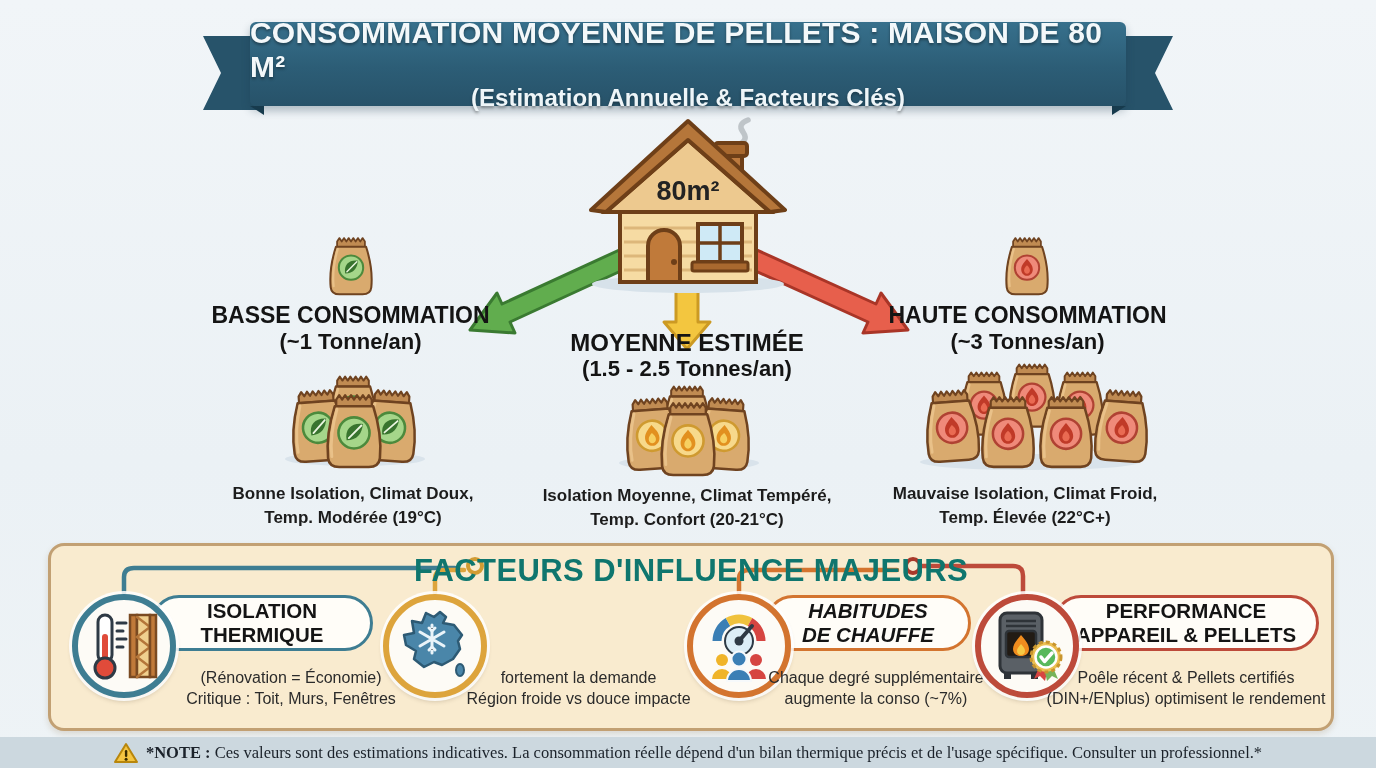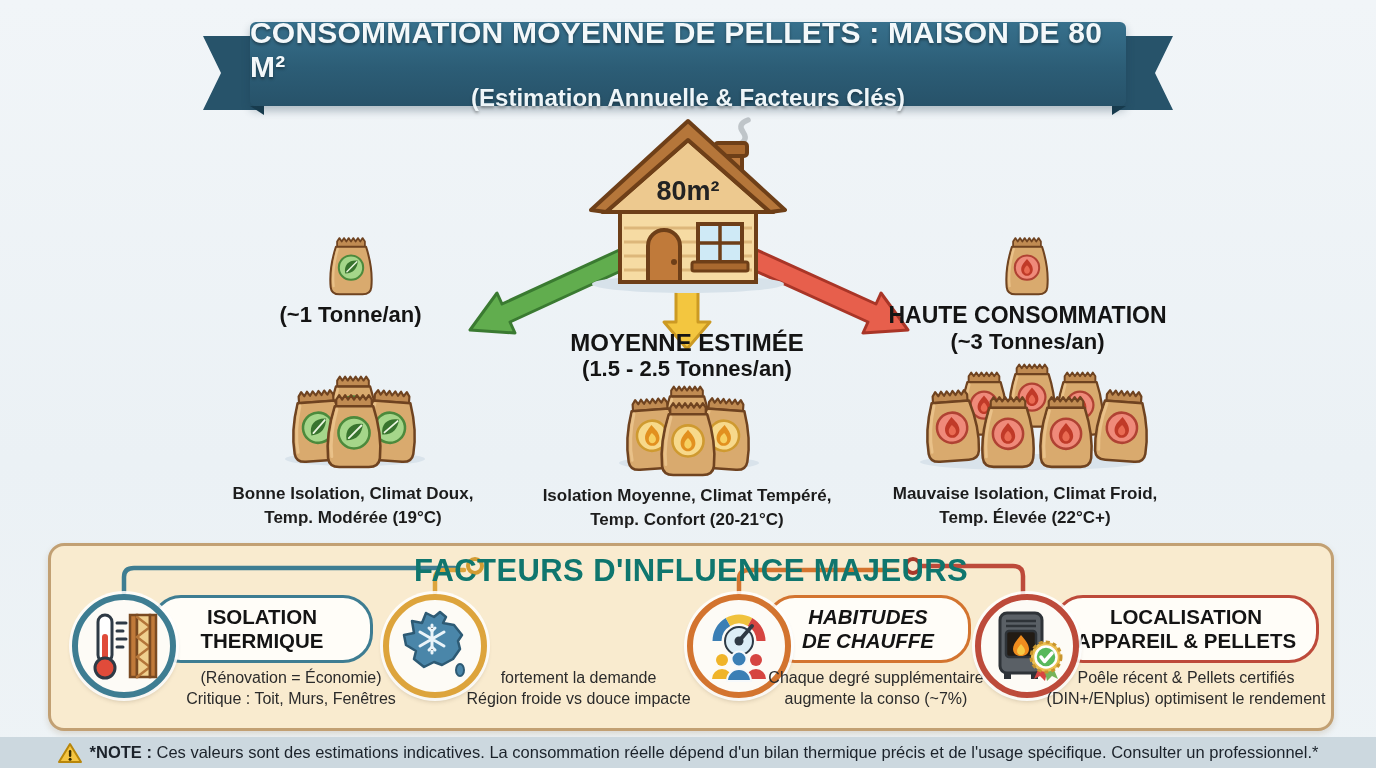--- a/index.html
+++ b/index.html
@@ -105,6 +105,7 @@
       </svg>
     </div>
   <div class="branch-head" style="left:183px;top:302px;width:335px;">
+    <div class="bh1">BASSE CONSOMMATION</div>
     <div class="bh2">(~1 Tonne/an)</div>
   </div>
   <div class="gshadow" style="left:285px;top:452px;width:140px;height:14px;"></div>

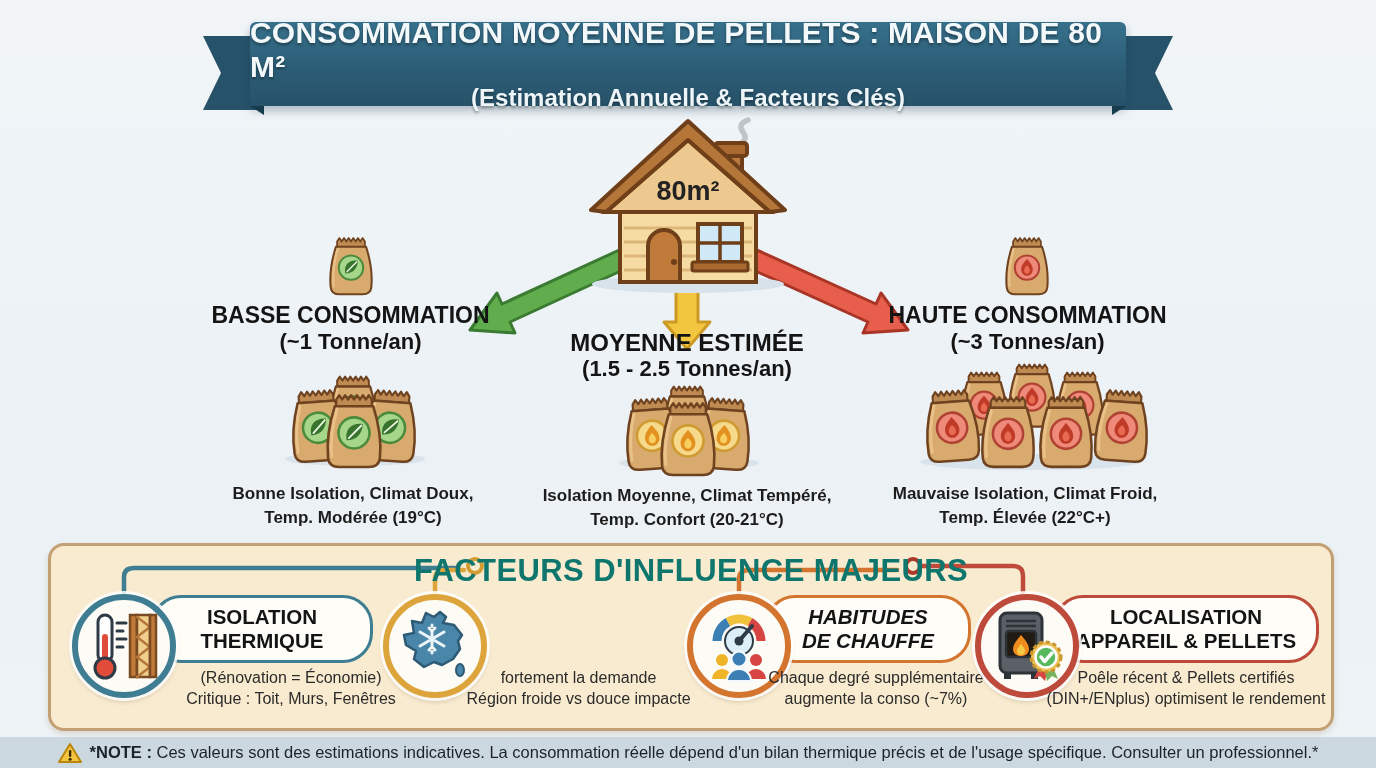--- a/index.html
+++ b/index.html
@@ -44,7 +44,7 @@
     background:#fdfbf6;border:6px solid #888;box-sizing:border-box;z-index:3;
     box-shadow:0 0 0 3px rgba(255,255,255,.85),0 3px 5px rgba(60,40,20,.25);
     display:flex;align-items:center;justify-content:center;}
-  .fpill{position:absolute;top:49px;height:68px;background:#fffdf8;border:3px solid #888;
+  .fpill{position:absolute;top:49px;height:56px;background:#fffdf8;border:3px solid #888;
     box-sizing:border-box;border-radius:30px;z-index:2;
     display:flex;flex-direction:column;align-items:center;justify-content:center;
     font-size:20.5px;font-weight:bold;color:#141414;line-height:24px;text-align:center;}

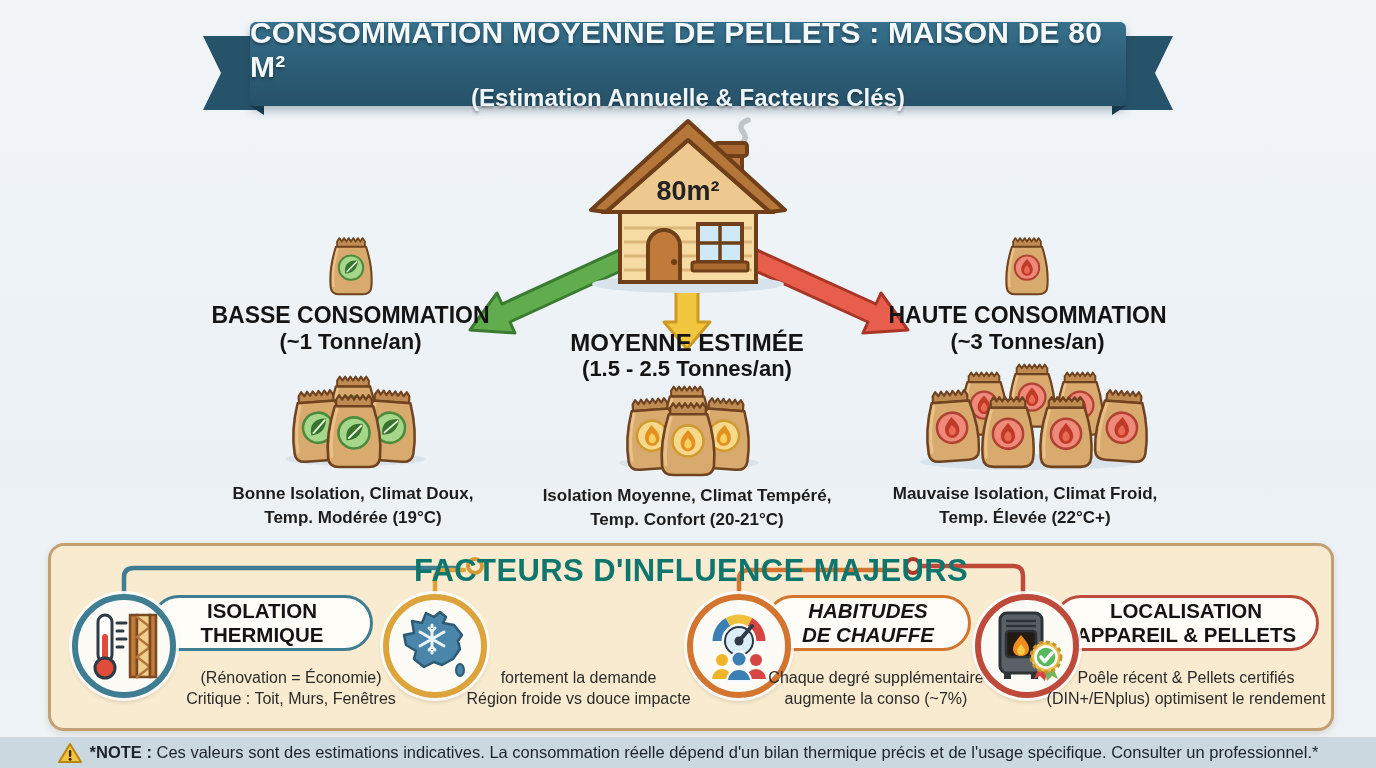--- a/index.html
+++ b/index.html
@@ -371,7 +371,7 @@
     </div>
 
     <div class="fpill" style="left: 1002px; width: 266px; border-color: rgb(189, 74, 58);">
-      <div>LOCALISATION</div>
+      <div>PERFORMANCE</div>
       <div>APPAREIL &amp; PELLETS</div>
     </div>
     <div class="fcircle" style="left: 924px; border-color: rgb(189, 74, 58);">

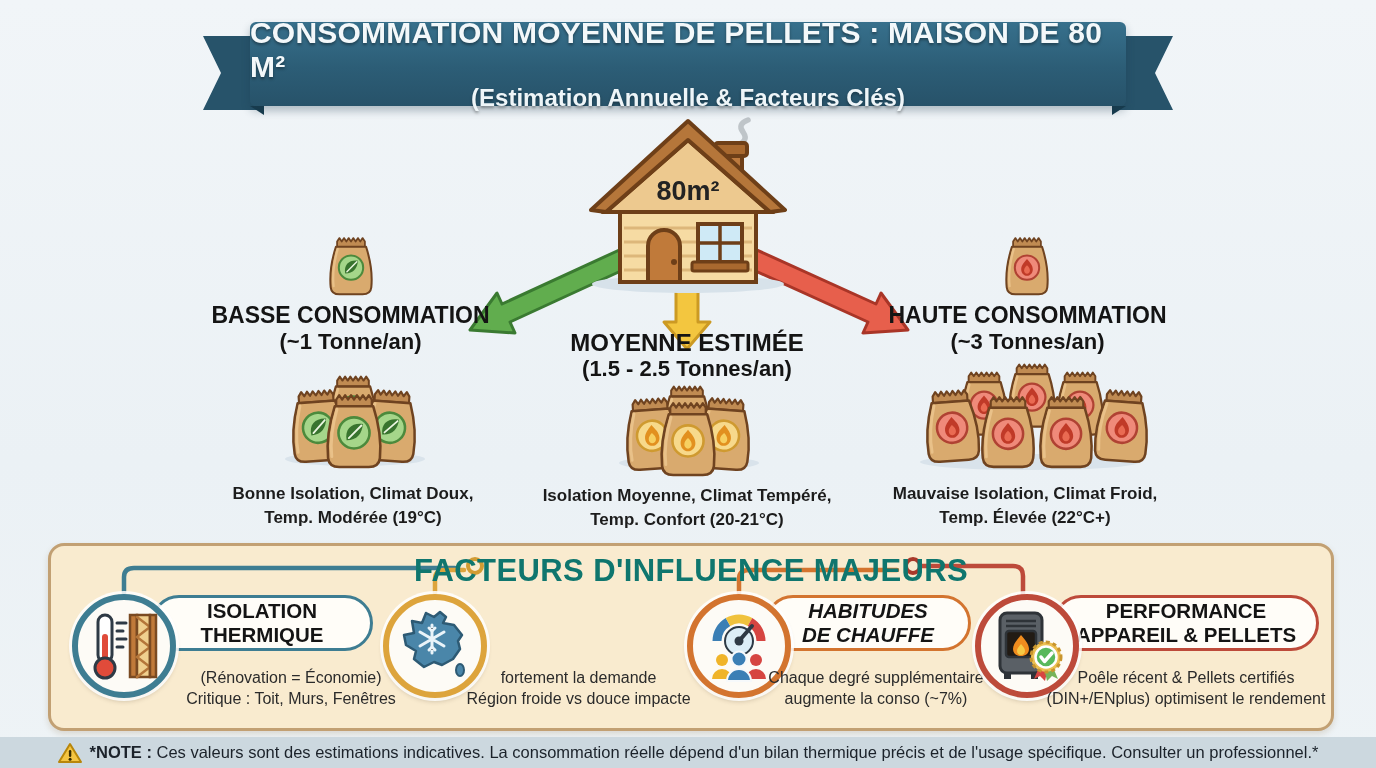--- a/index.html
+++ b/index.html
@@ -54,7 +54,7 @@
   
   #footer-bar{position:absolute;left:0;top:737px;width:1376px;height:31px;background:#ccd8df;
     display:flex;align-items:center;justify-content:center;gap:8px;z-index:6;}
-  .note-text{font-size:16.5px;color:#1b222a;white-space:nowrap;}
+  .note-text{font-size:16.5px;color:#1b222a;white-space:nowrap;font-family:Liberation Serif, serif;}
   .note-text b{font-weight:bold;}
 </style>
 </head>

